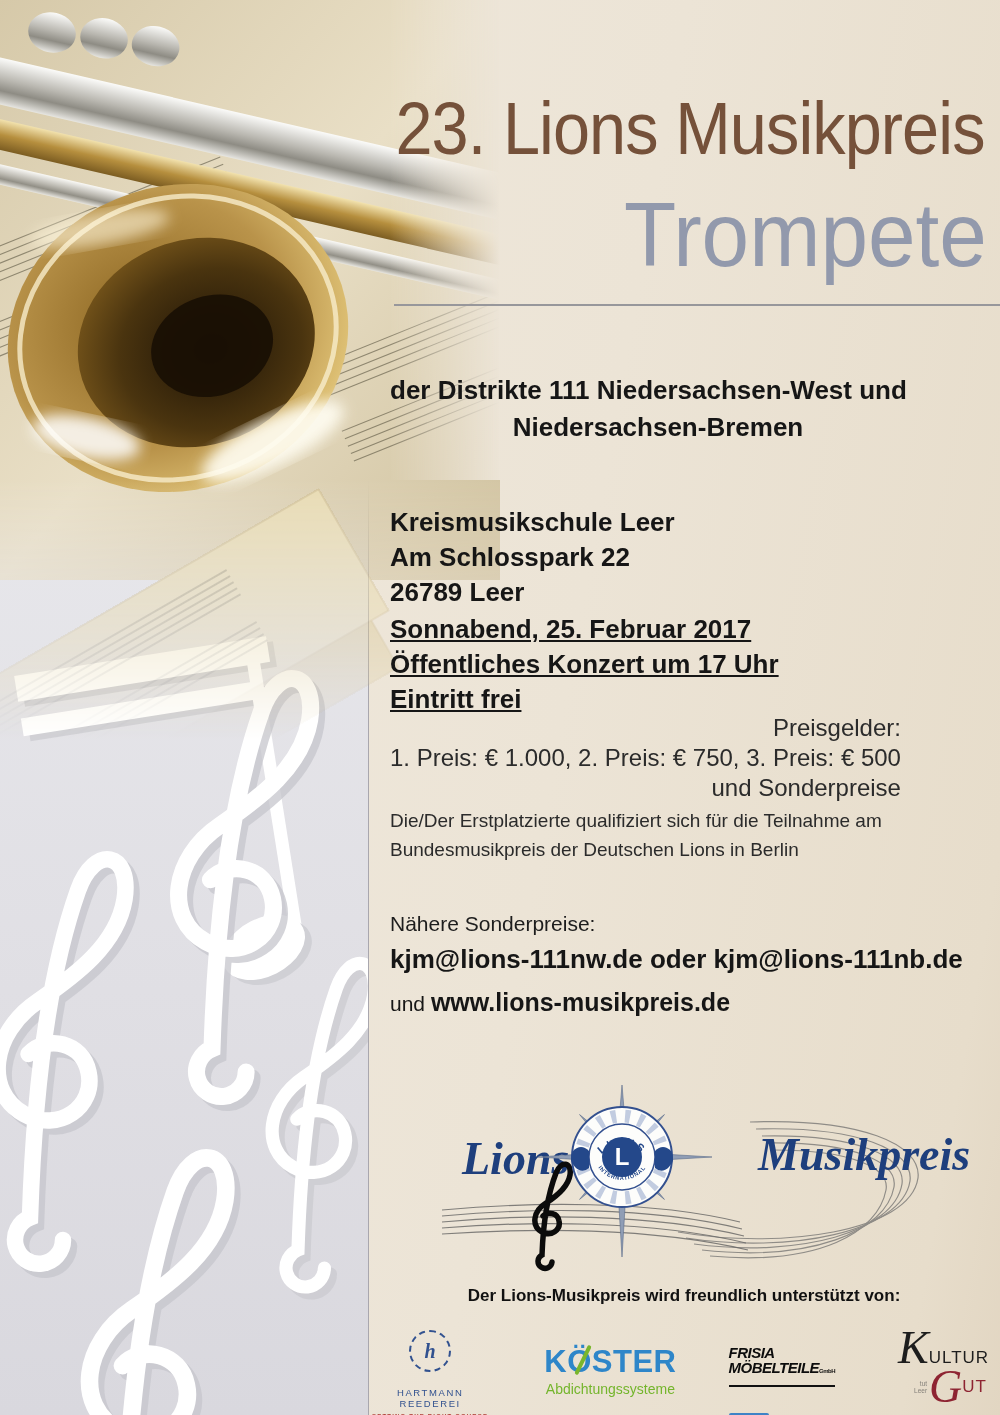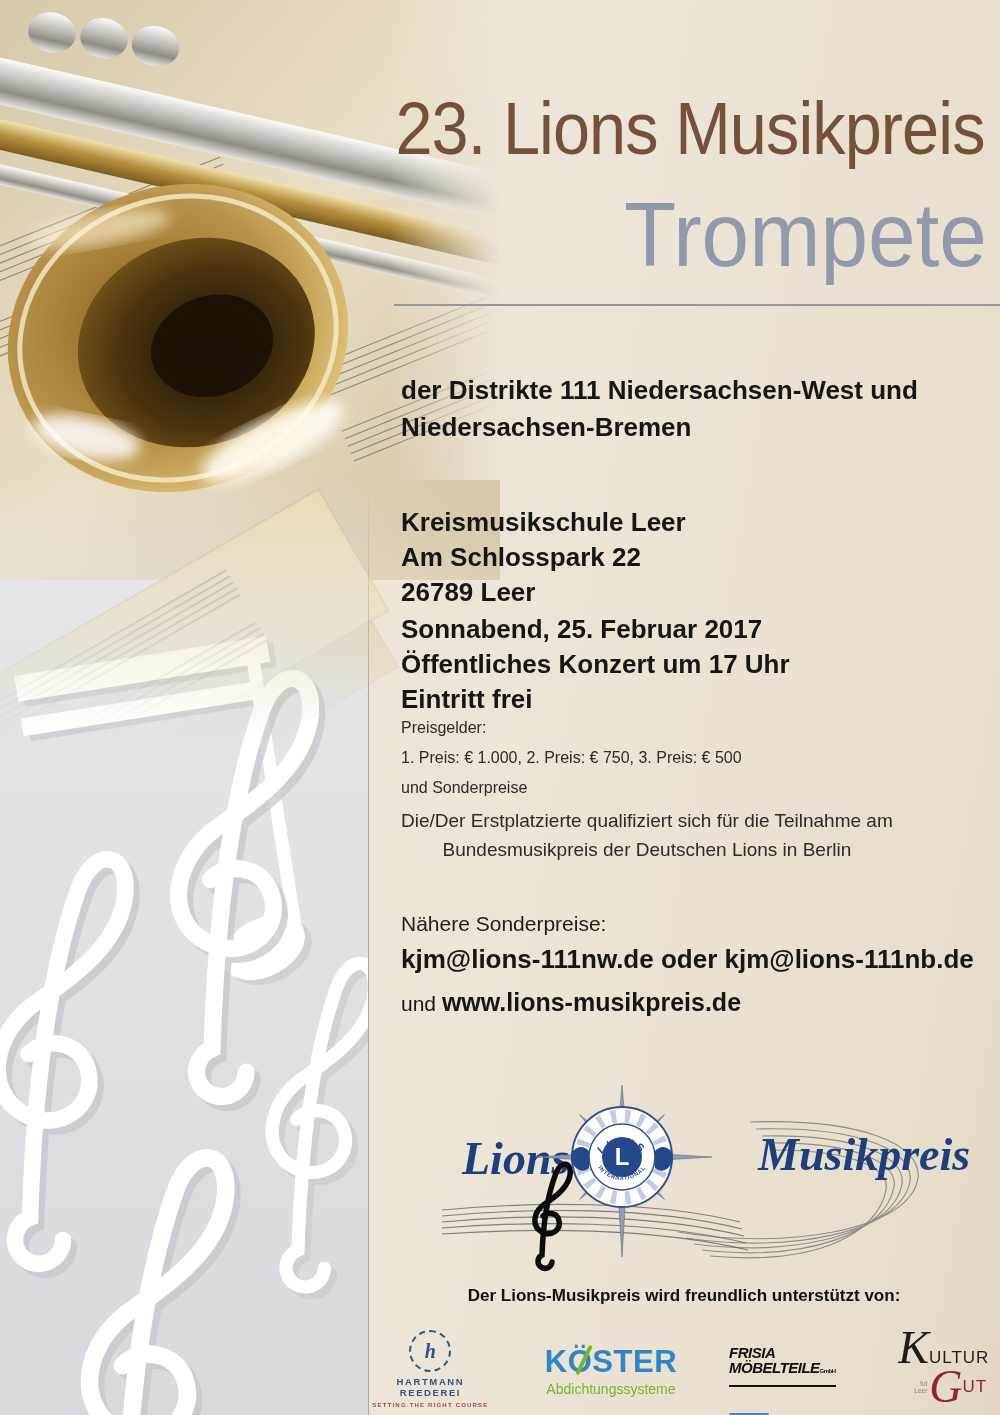--- a/index.html
+++ b/index.html
@@ -23,7 +23,7 @@
     color:#9299ac;white-space:nowrap;transform:scaleX(.95);transform-origin:right center;}
   .rule{position:absolute;left:394px;right:0;top:304px;height:2px;background:#97979b;}
   
-  .tb{position:absolute;left:401px;white-space:nowrap;}
+  .tb{position:absolute;left:390px;white-space:nowrap;}
   .intro{top:372px;font-weight:bold;font-size:26px;line-height:37px;}
   .intro .l2{text-align:left;width:536px;}
   .venue{top:497px;font-weight:bold;font-size:26px;line-height:35px;margin-top:8px;}

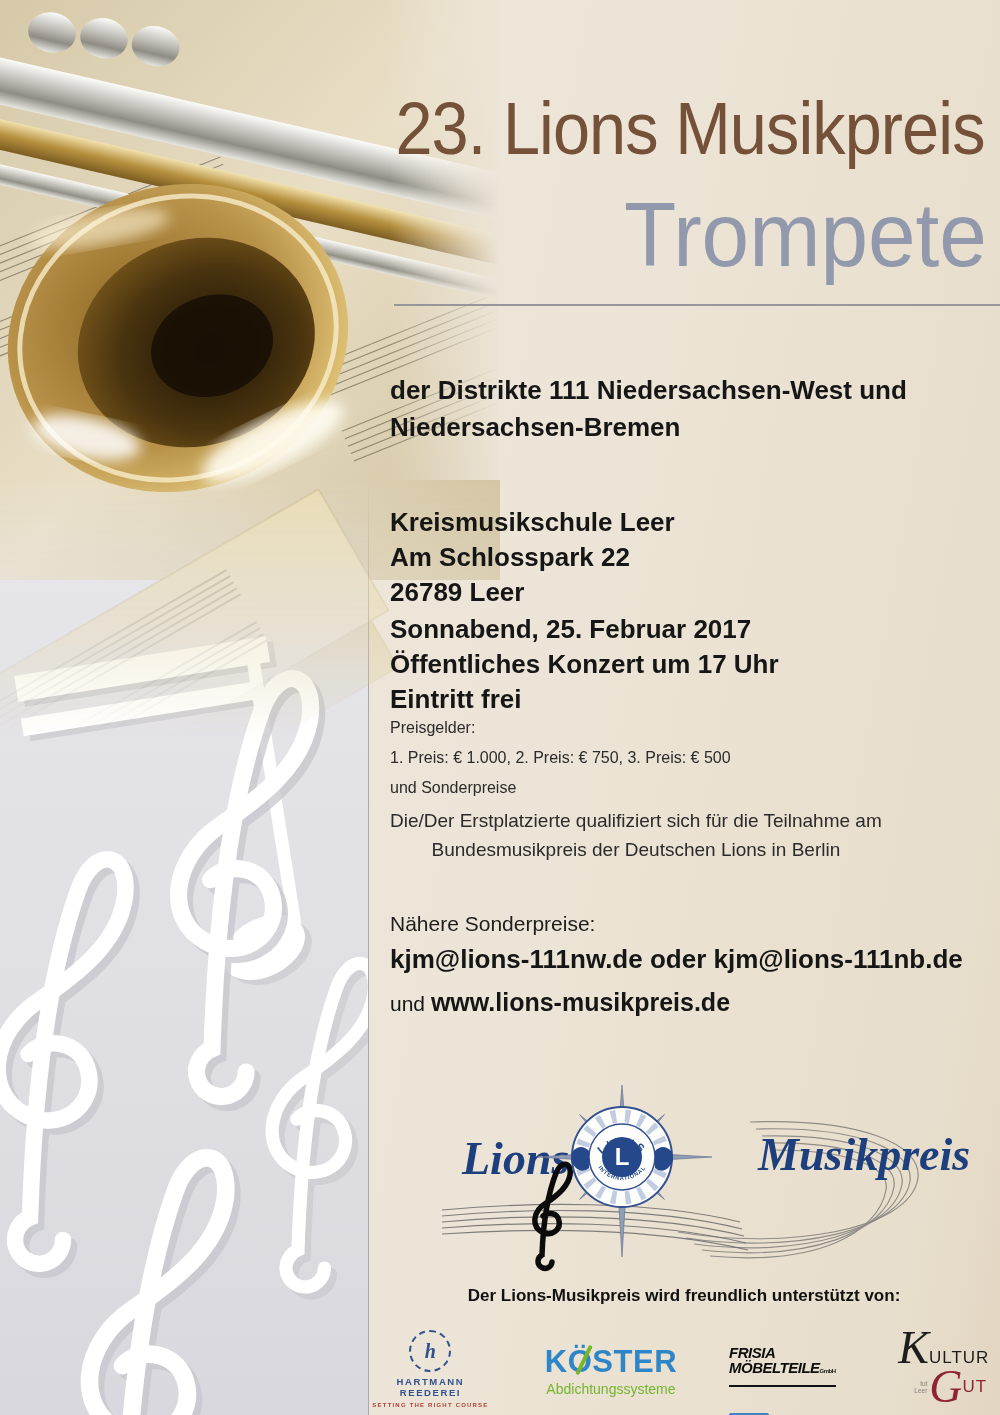--- a/index.html
+++ b/index.html
@@ -25,7 +25,7 @@
   
   .tb{position:absolute;left:390px;white-space:nowrap;}
   .intro{top:372px;font-weight:bold;font-size:26px;line-height:37px;}
-  .intro .l2{text-align:left;width:536px;}
+  .intro .l2{text-align:center;width:536px;}
   .venue{top:497px;font-weight:bold;font-size:26px;line-height:35px;margin-top:8px;}
   .event{top:612px;font-weight:bold;font-size:26px;line-height:35px;}
   .prizes{top:713px;font-size:16px;line-height:30px;color:#2b2b2b;}

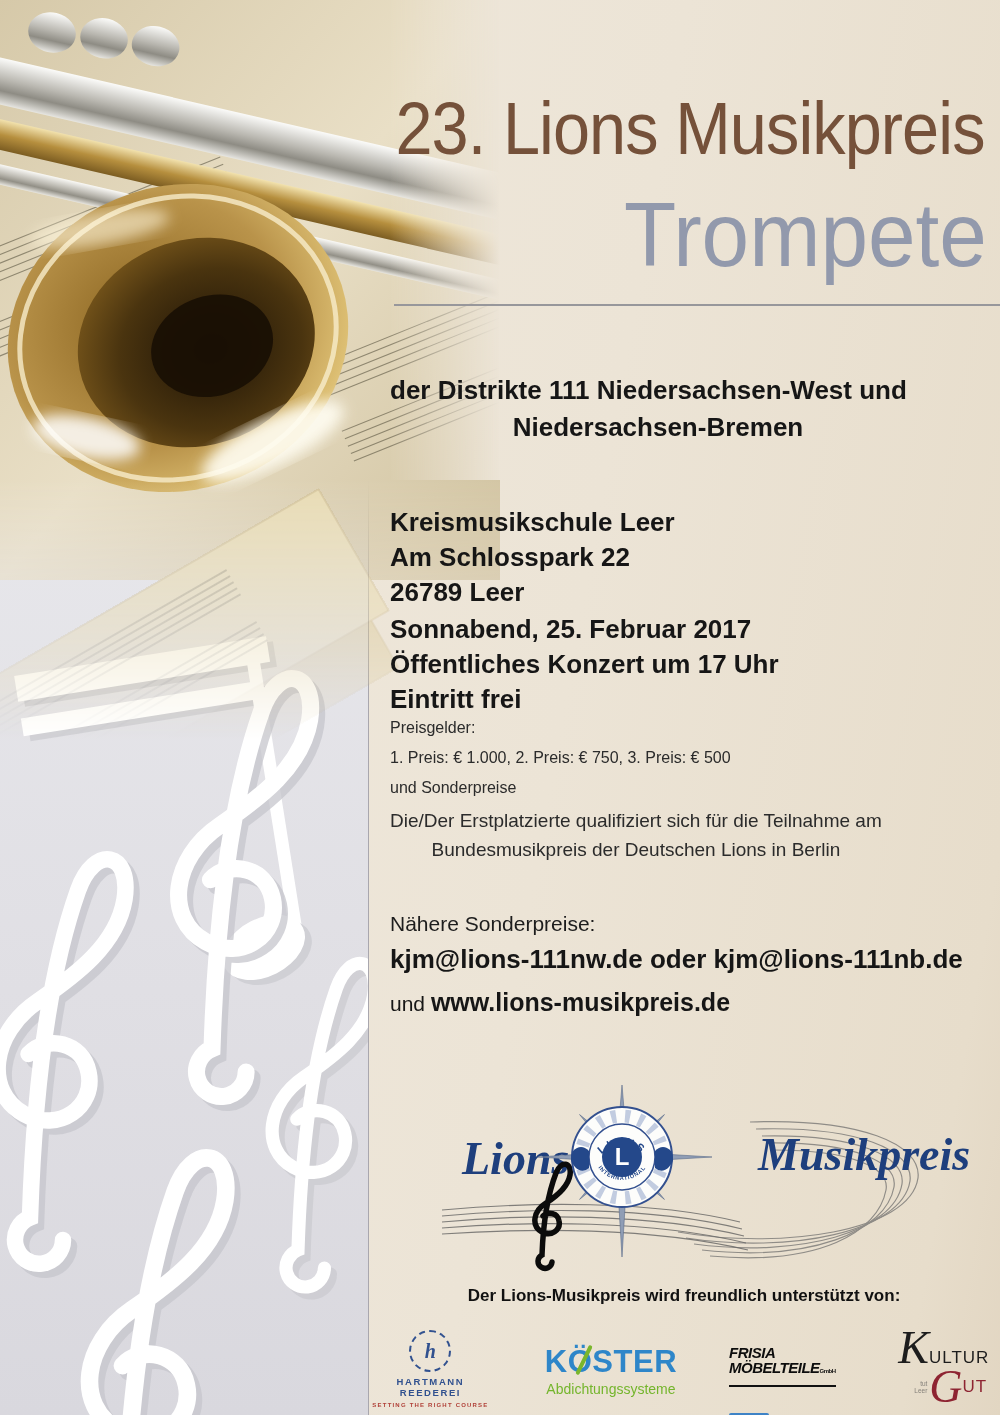--- a/index.html
+++ b/index.html
@@ -27,7 +27,7 @@
   .intro{top:372px;font-weight:bold;font-size:26px;line-height:37px;}
   .intro .l2{text-align:center;width:536px;}
   .venue{top:497px;font-weight:bold;font-size:26px;line-height:35px;margin-top:8px;}
-  .event{top:612px;font-weight:bold;font-size:26px;line-height:35px;}
+  .event{top:612px;font-weight:bold;font-size:26px;line-height:35px;text-decoration:underline;}
   .prizes{top:713px;font-size:16px;line-height:30px;color:#2b2b2b;}
   .qualification{top:806px;font-size:19px;line-height:29px;color:#2b2b2b;text-align:center;}
   .info-label{top:912px;font-size:21px;color:#1d1d1d;}

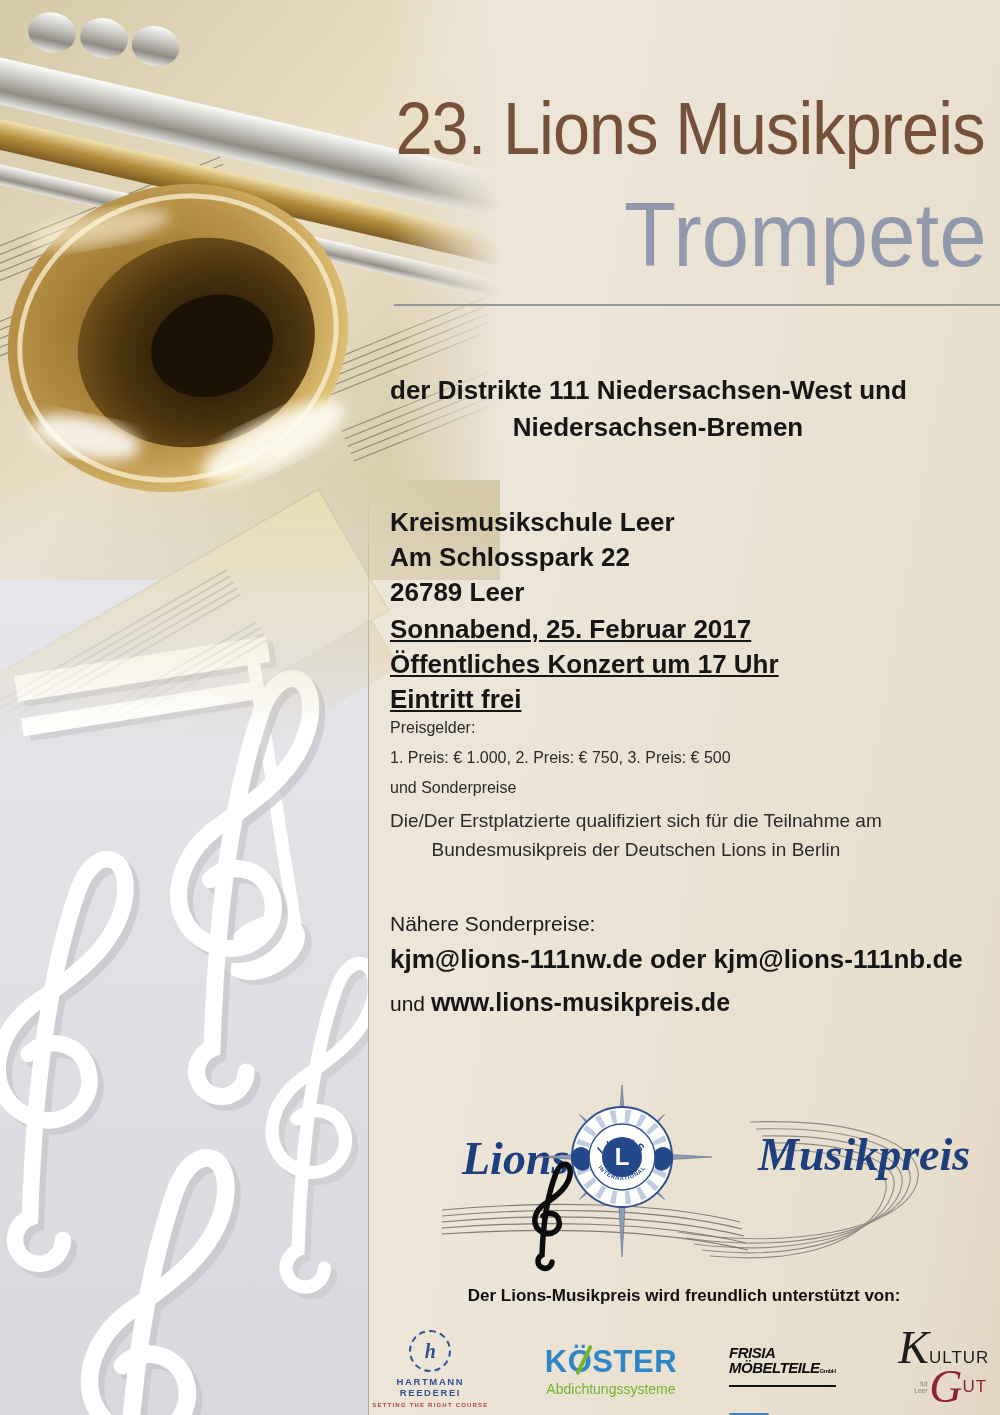--- a/index.html
+++ b/index.html
@@ -28,7 +28,7 @@
   .intro .l2{text-align:center;width:536px;}
   .venue{top:497px;font-weight:bold;font-size:26px;line-height:35px;margin-top:8px;}
   .event{top:612px;font-weight:bold;font-size:26px;line-height:35px;text-decoration:underline;}
-  .prizes{top:713px;font-size:16px;line-height:30px;color:#2b2b2b;}
+  .prizes{top:713px;font-size:24px;line-height:30px;color:#2b2b2b;text-align:right;}
   .qualification{top:806px;font-size:19px;line-height:29px;color:#2b2b2b;text-align:center;}
   .info-label{top:912px;font-size:21px;color:#1d1d1d;}
   .emails{top:944px;font-weight:bold;font-size:26px;}

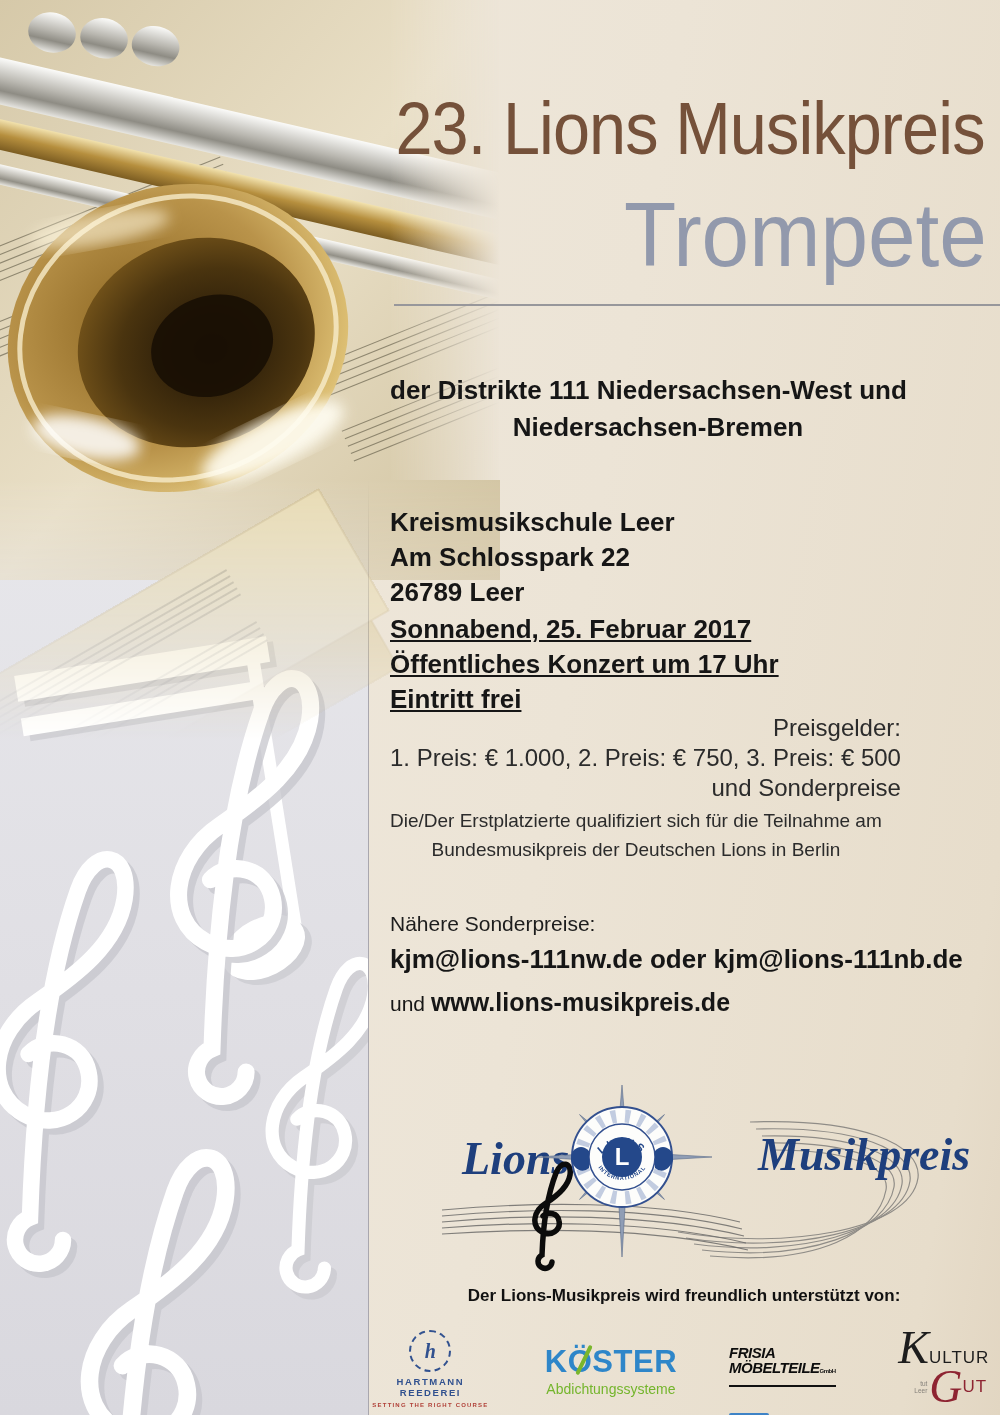--- a/index.html
+++ b/index.html
@@ -29,7 +29,7 @@
   .venue{top:497px;font-weight:bold;font-size:26px;line-height:35px;margin-top:8px;}
   .event{top:612px;font-weight:bold;font-size:26px;line-height:35px;text-decoration:underline;}
   .prizes{top:713px;font-size:24px;line-height:30px;color:#2b2b2b;text-align:right;}
-  .qualification{top:806px;font-size:19px;line-height:29px;color:#2b2b2b;text-align:center;}
+  .qualification{top:806px;font-size:19px;line-height:29px;color:#2b2b2b;}
   .info-label{top:912px;font-size:21px;color:#1d1d1d;}
   .emails{top:944px;font-weight:bold;font-size:26px;}
   .webline{top:988px;font-size:21px;}

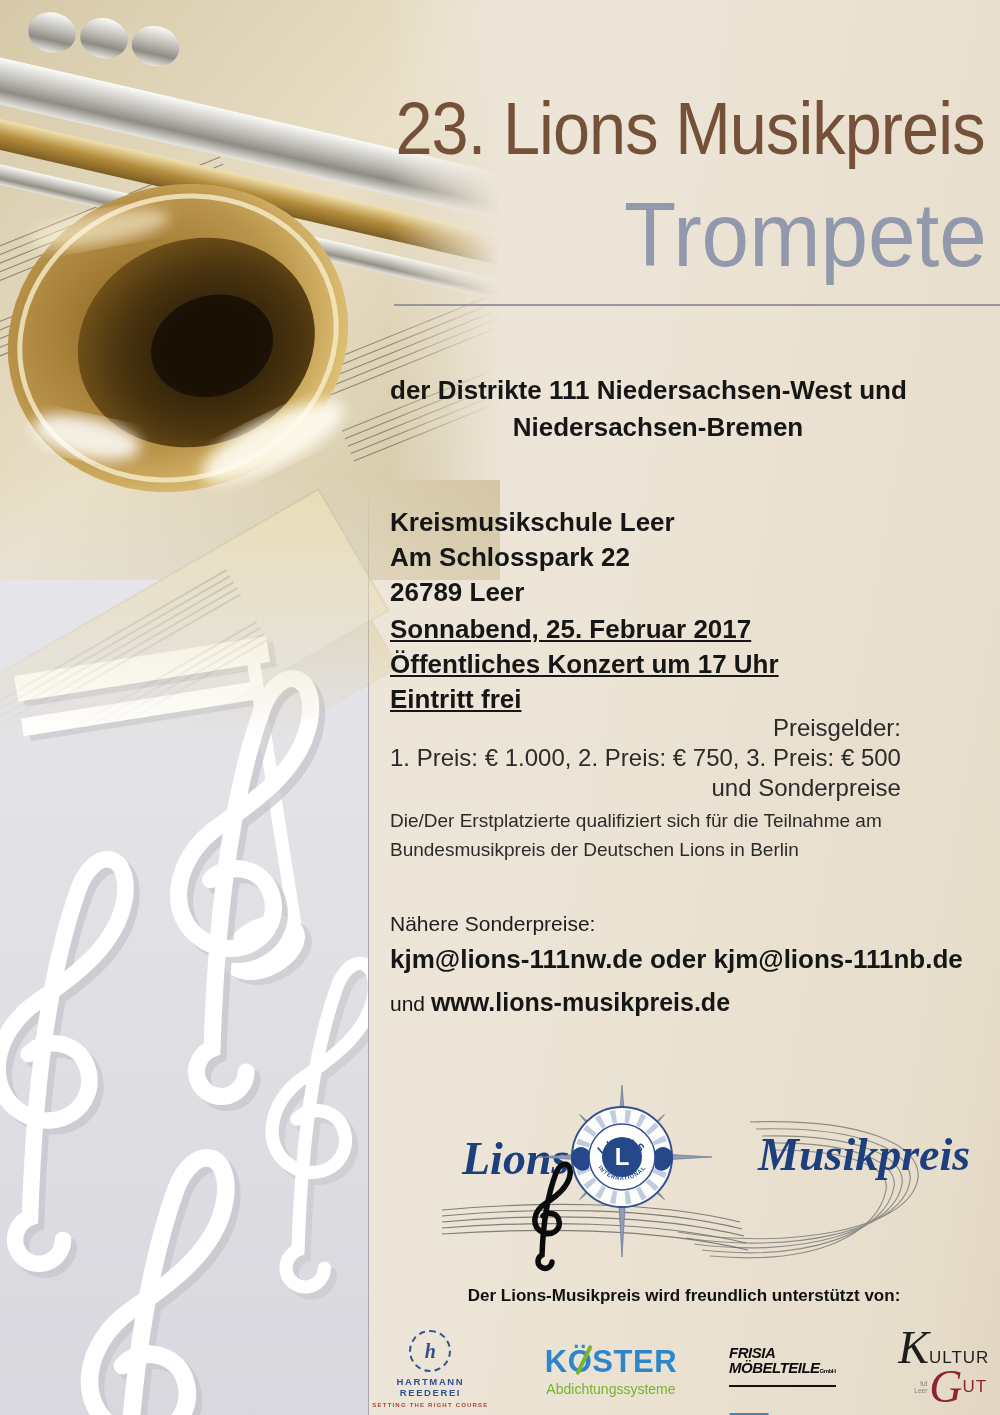--- a/index.html
+++ b/index.html
@@ -46,7 +46,7 @@
     display:flex;align-items:center;justify-content:center;
     font-family:"Liberation Serif",serif;font-style:italic;font-weight:bold;
     font-size:20px;color:#31518f;}
-  .ha-name{margin-top:4px;font-size:9.5px;letter-spacing:1.6px;color:#31518f;font-weight:bold;}
+  .ha-name{margin-top:15px;font-size:9.5px;letter-spacing:1.6px;color:#31518f;font-weight:normal;}
   .ha-tag{margin-top:4px;font-size:6px;letter-spacing:1.2px;color:#b04038;font-weight:bold;}
   
   .ko{position:relative;margin-top:14px;}

